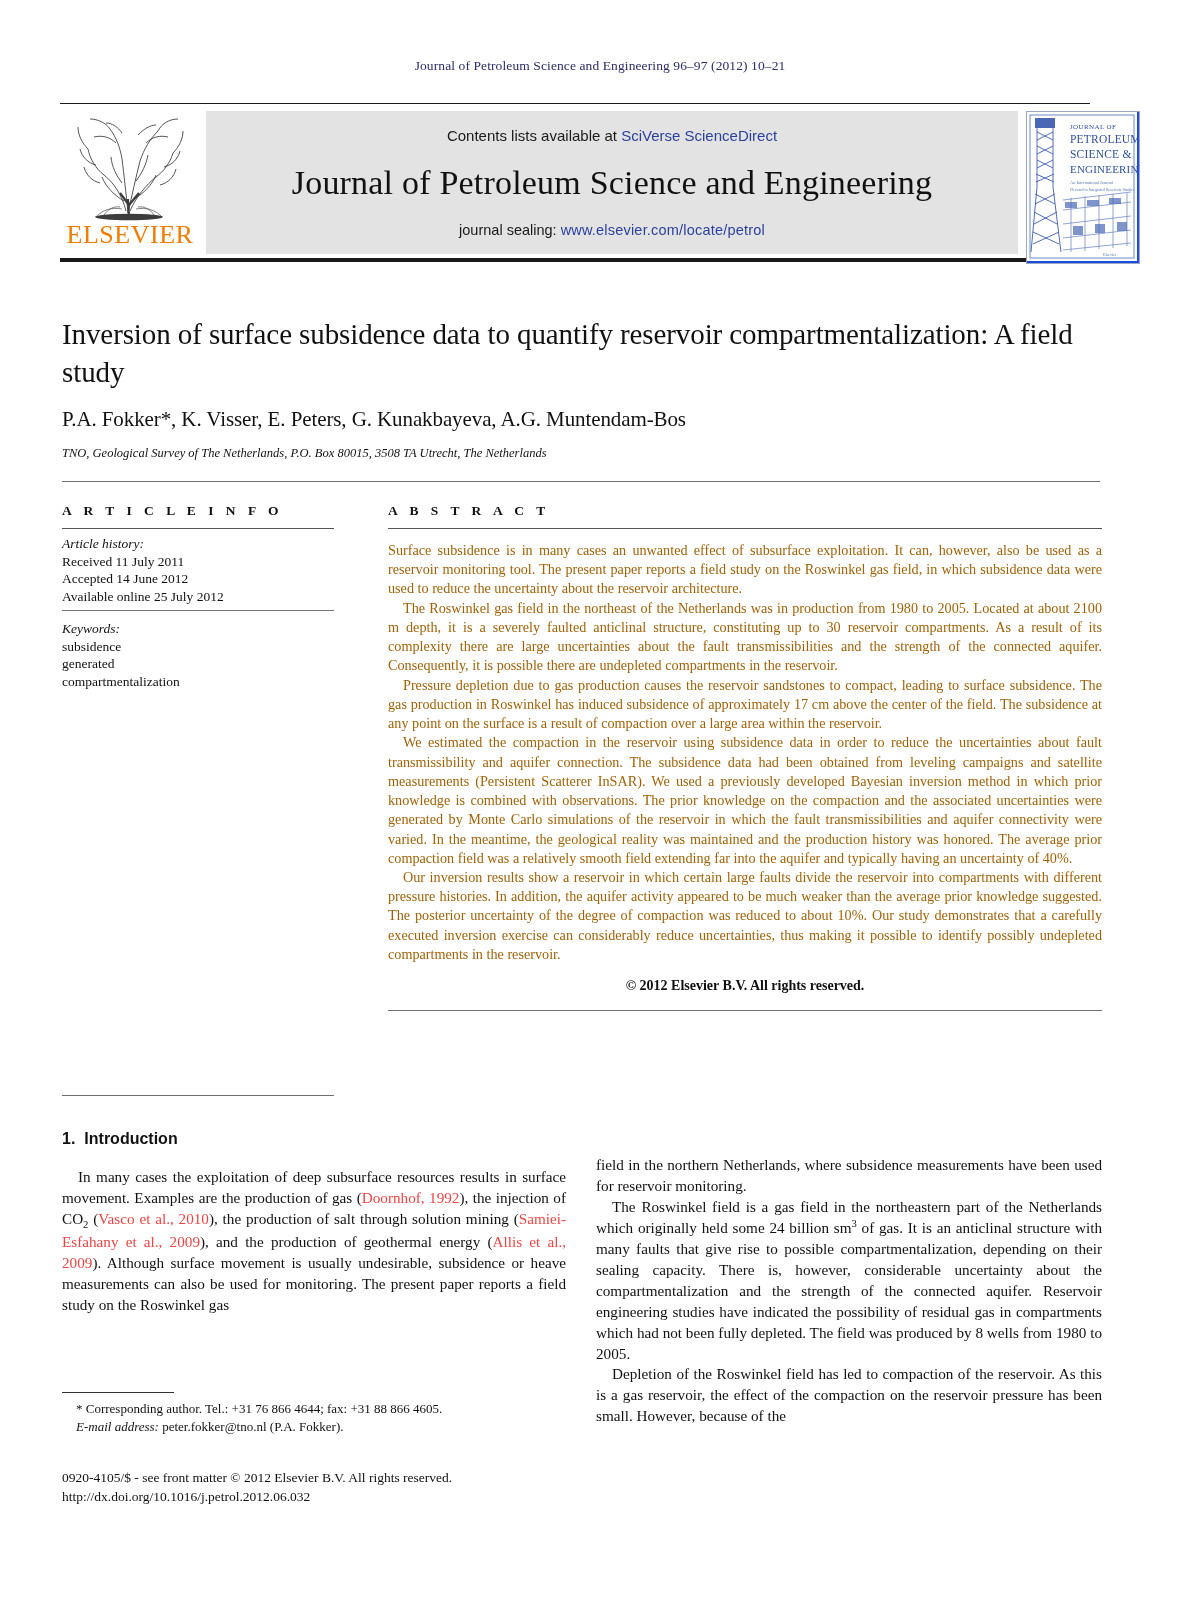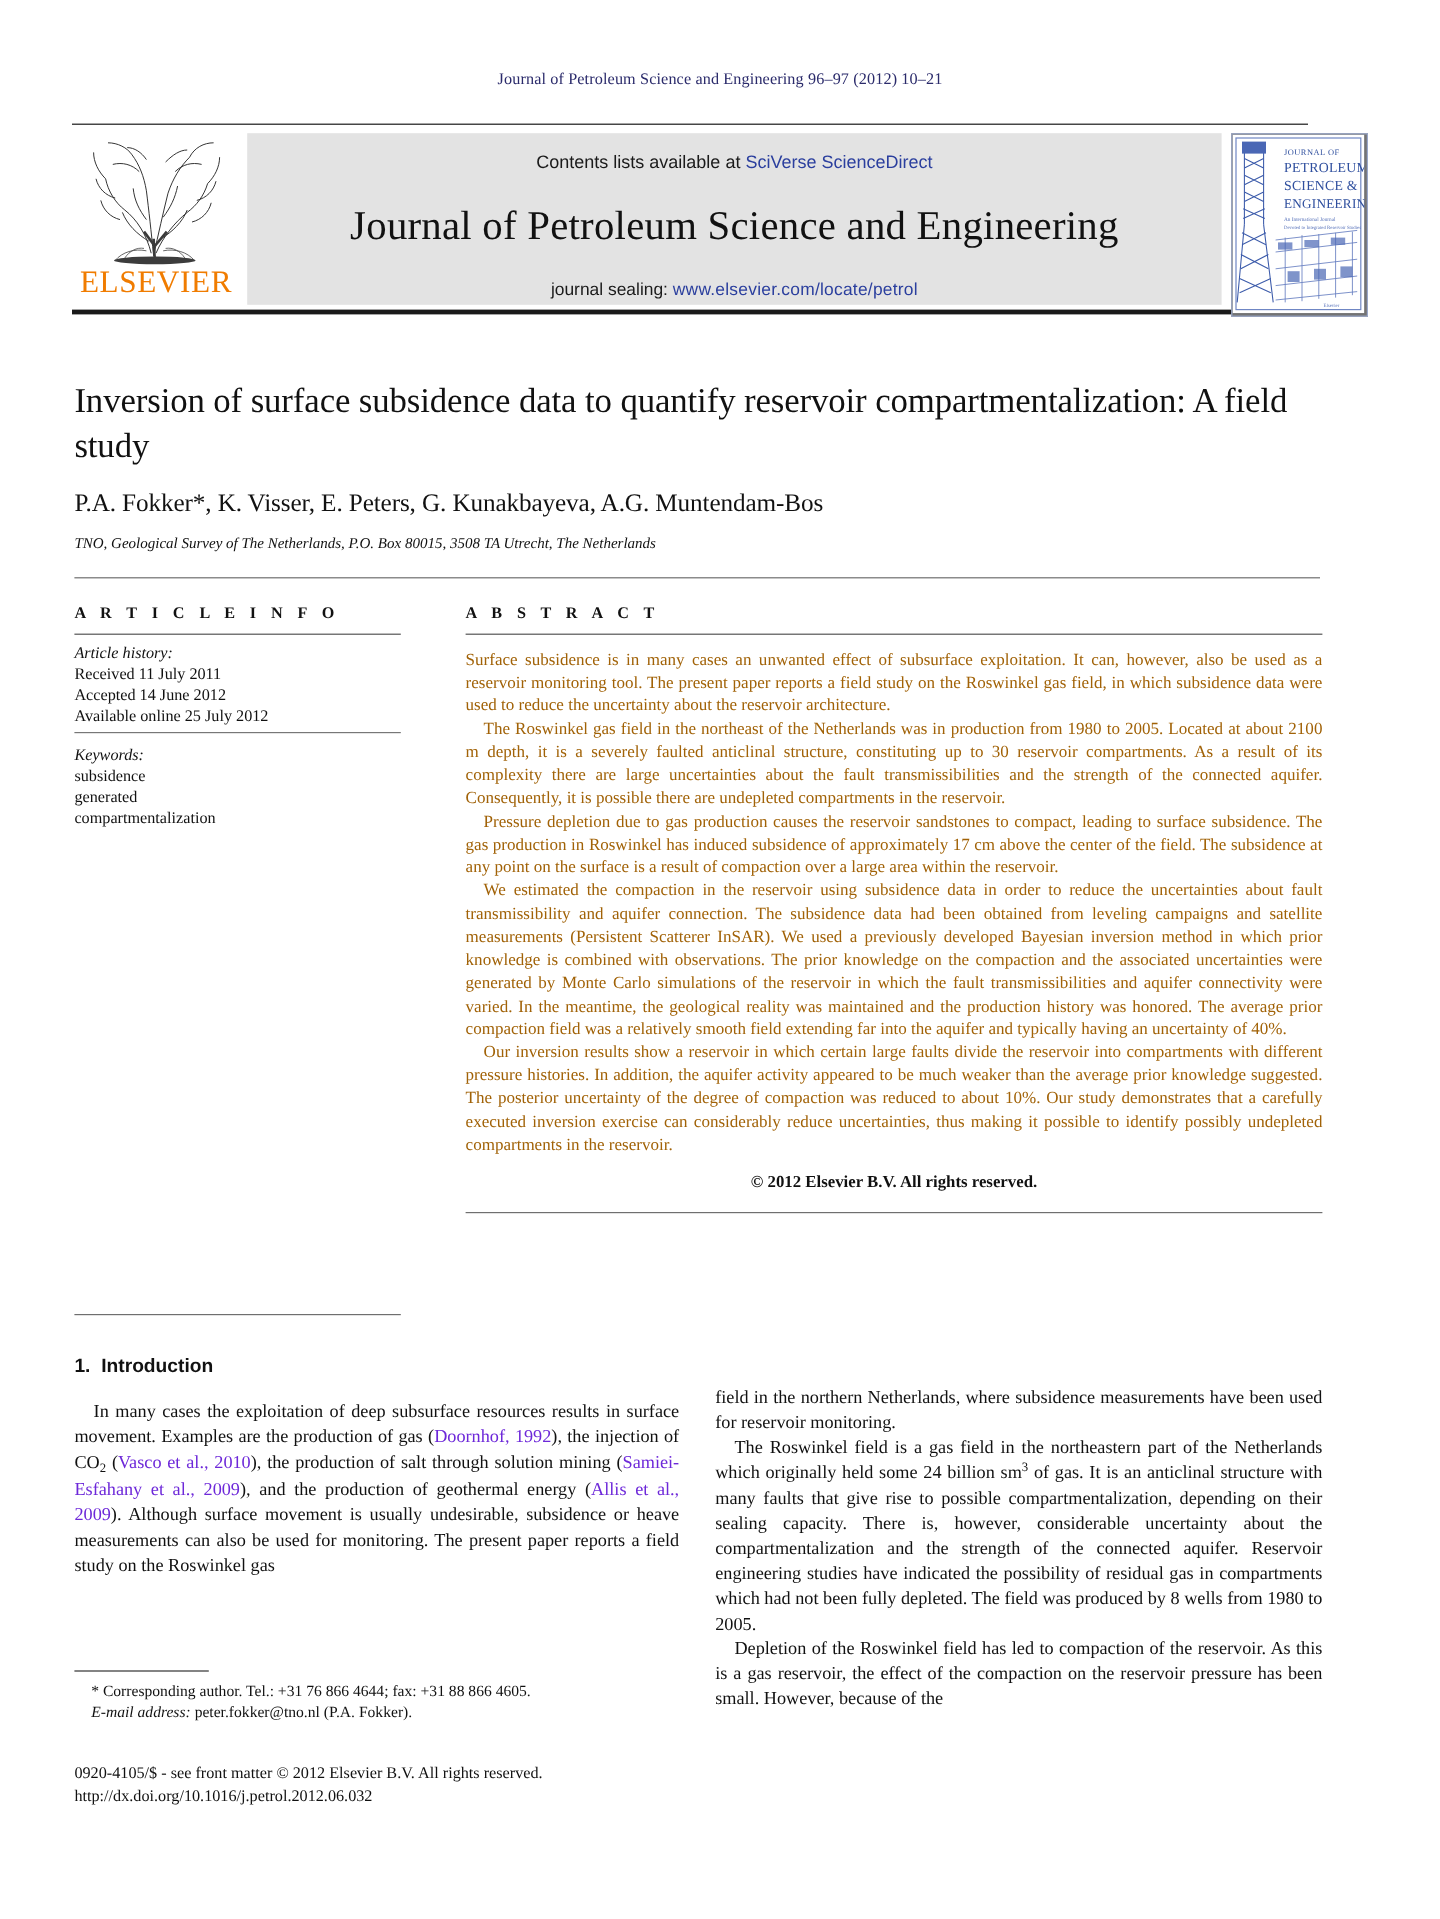--- a/index.html
+++ b/index.html
@@ -81,7 +81,7 @@
     flex-direction: column;
     align-items: center;
     justify-content: space-between;
-    padding: 16px 10px 4px 10px;
+    padding: 16px 10px 16px 10px;
     box-sizing: border-box;
   }
   .contents-line {

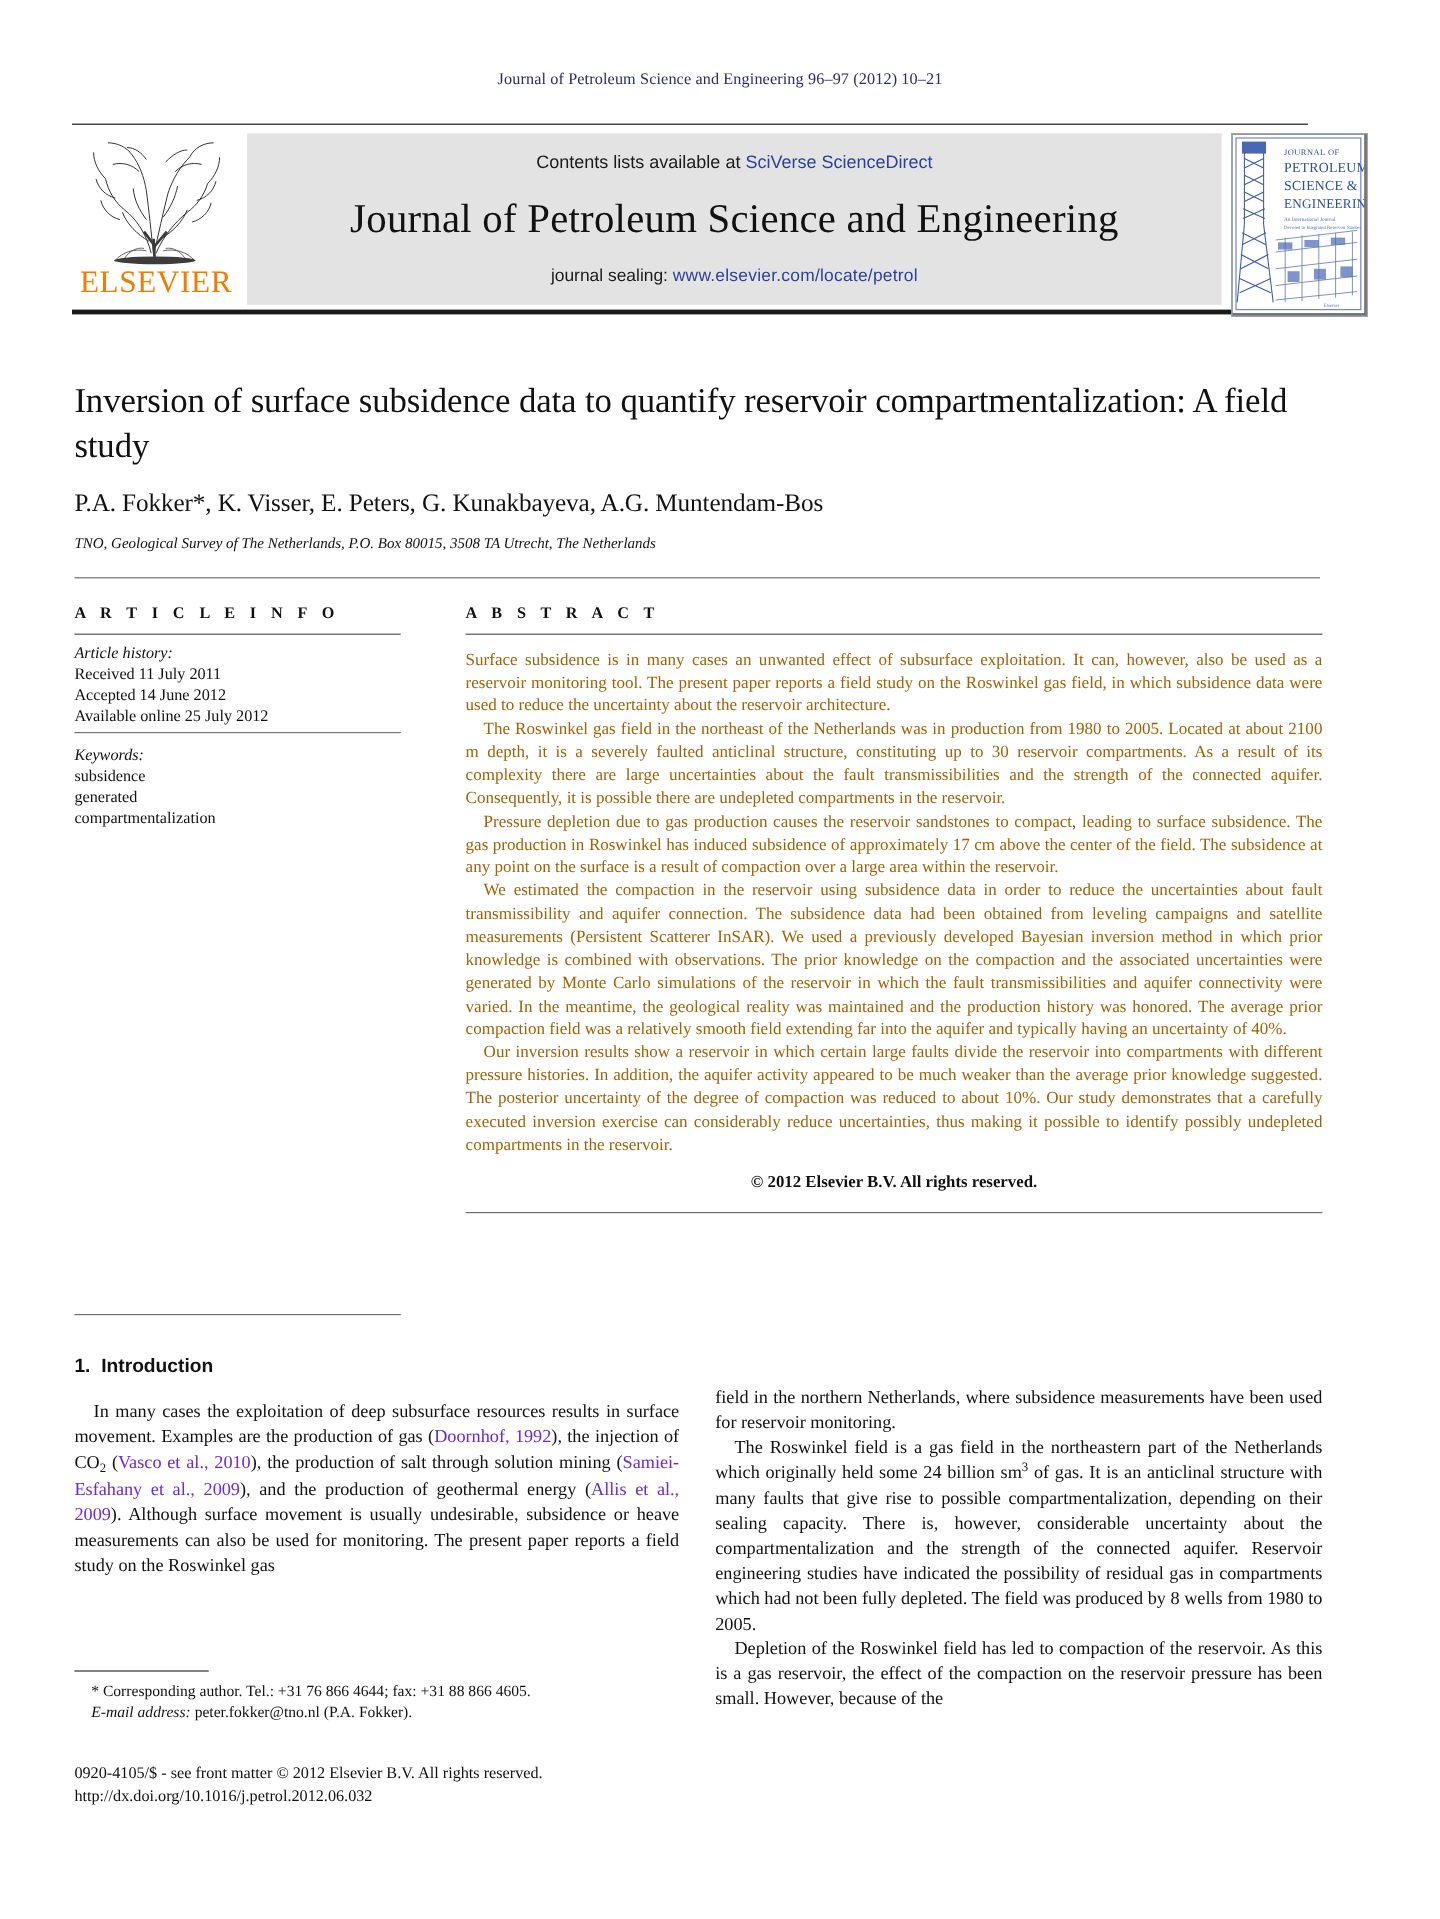--- a/index.html
+++ b/index.html
@@ -108,7 +108,7 @@
     width: 112px;
     height: 151px;
     border: 1px solid #9aa7c9;
-    background: #737373;
+    background: #1d4ed8;
     position: relative;
     overflow: hidden;
   }

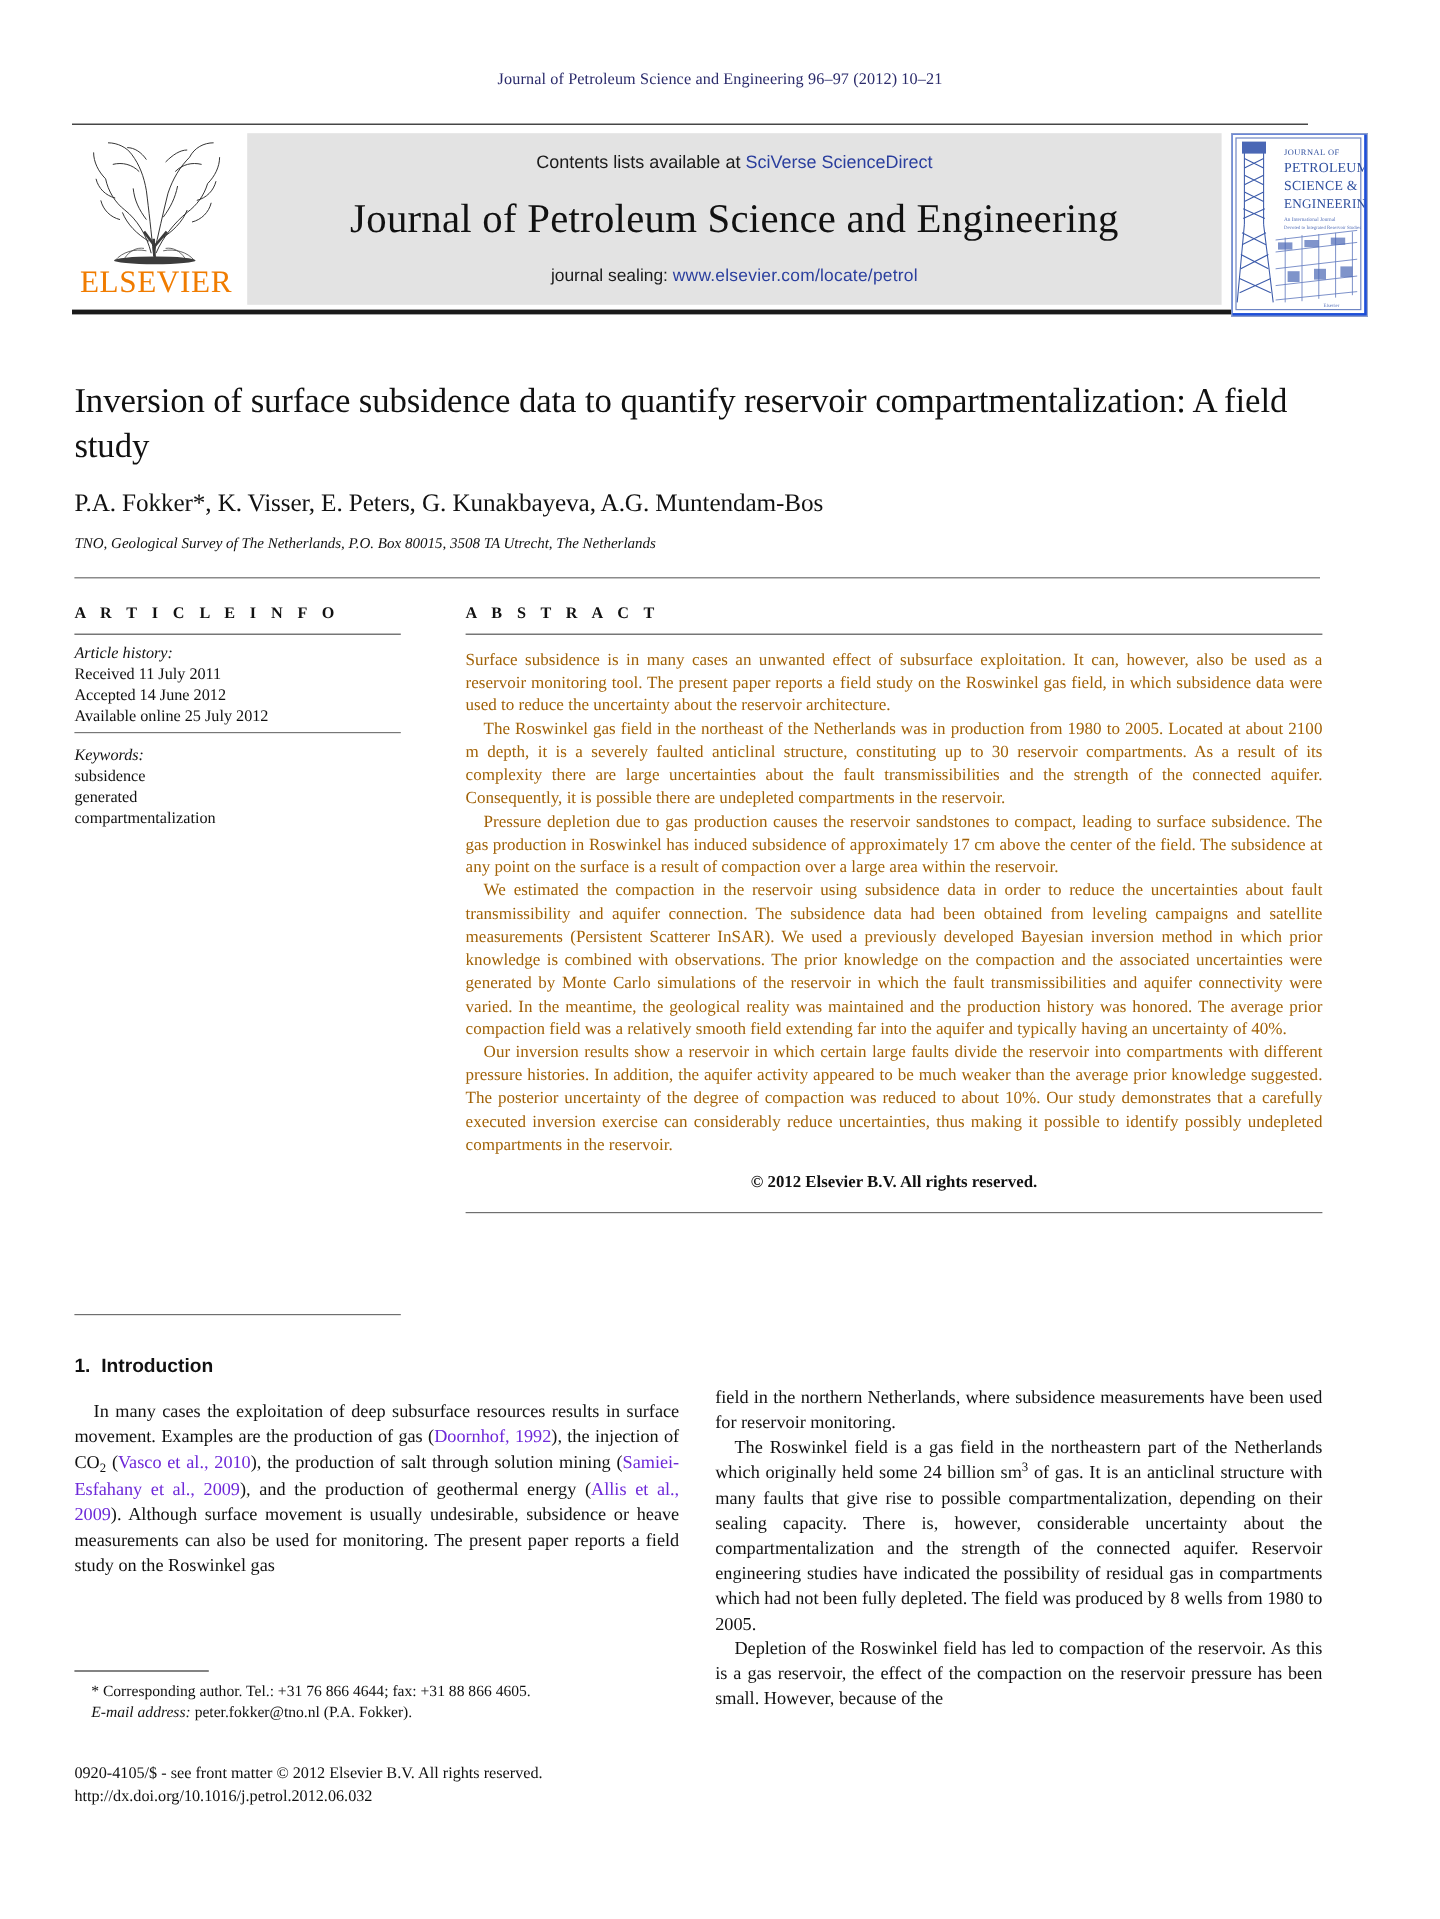--- a/index.html
+++ b/index.html
@@ -259,7 +259,7 @@
   }
   .bodytext p { margin: 0; }
   .bodytext p.indent { text-indent: 16px; }
-  .cite { color: #6d28d9; }
+  .cite { color: #ef4444; }
   sub, sup { font-size: 0.70em; }
 
   

